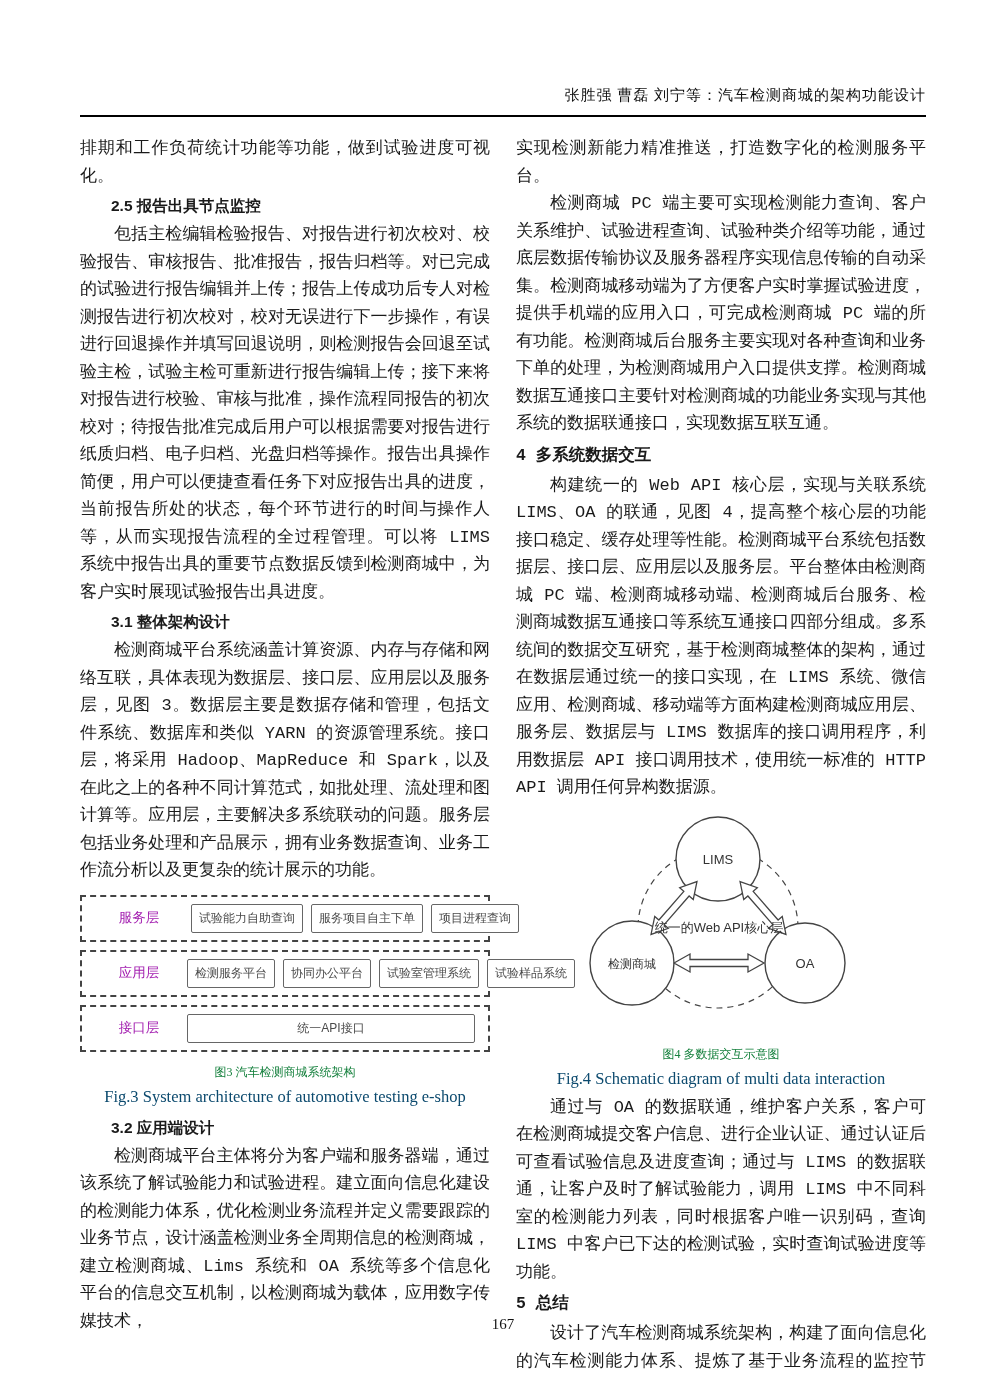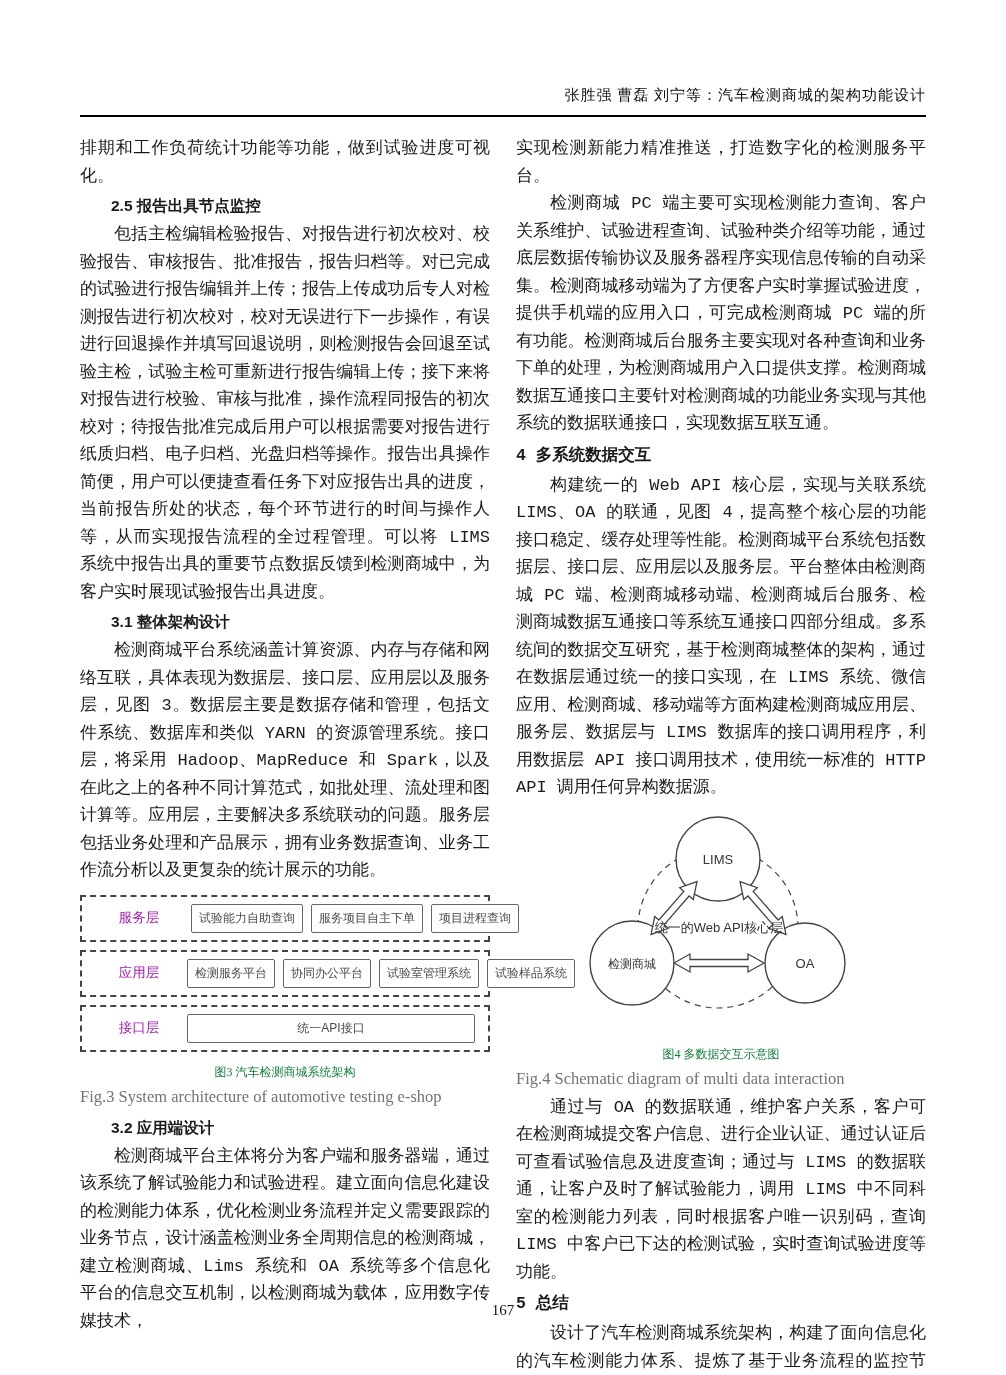--- a/index.html
+++ b/index.html
@@ -53,7 +53,7 @@
     font-family:"Liberation Serif",serif;
   }
   .figcap-en{
-    font-size:16.5px;line-height:26px;color:#737373;
+    text-align:center;font-size:16.5px;line-height:26px;color:#0c4a6e;
     font-family:"Liberation Serif",serif;margin-bottom:2px;
   }
   

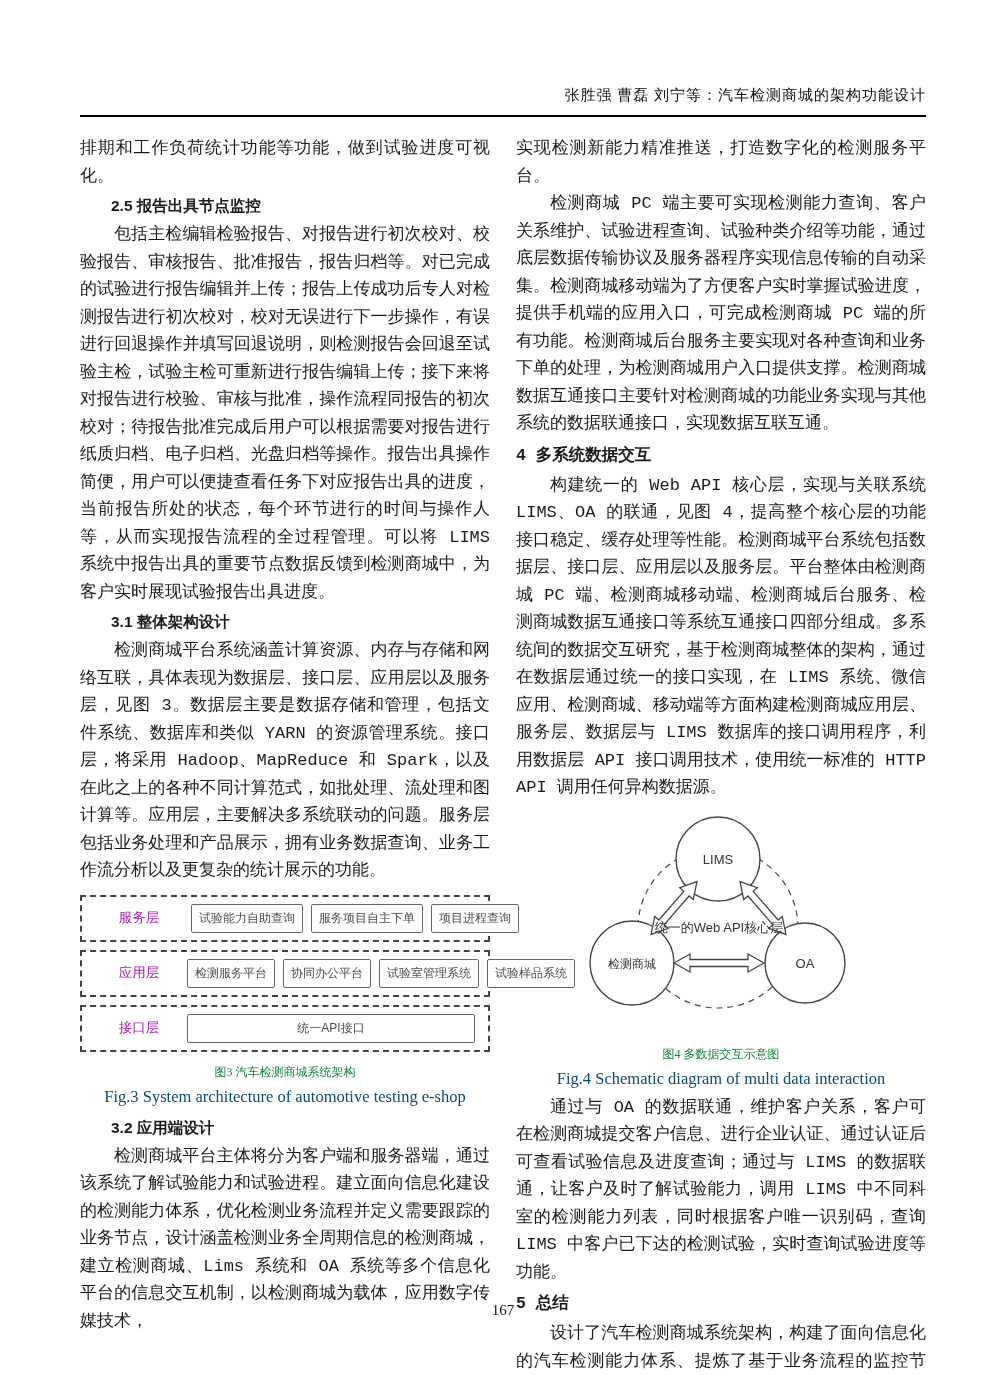--- a/index.html
+++ b/index.html
@@ -61,7 +61,7 @@
   .fig4 svg{display:block;}
   .fig4 text{font-family:"Liberation Sans",sans-serif;fill:#333;}
   .footer{
-    position:absolute;left:0;bottom:56px;width:100%;text-align:center;
+    position:absolute;left:0;bottom:42px;width:100%;text-align:center;
     font-size:15px;color:#111;font-family:"Liberation Serif",serif;
   }
 </style>

